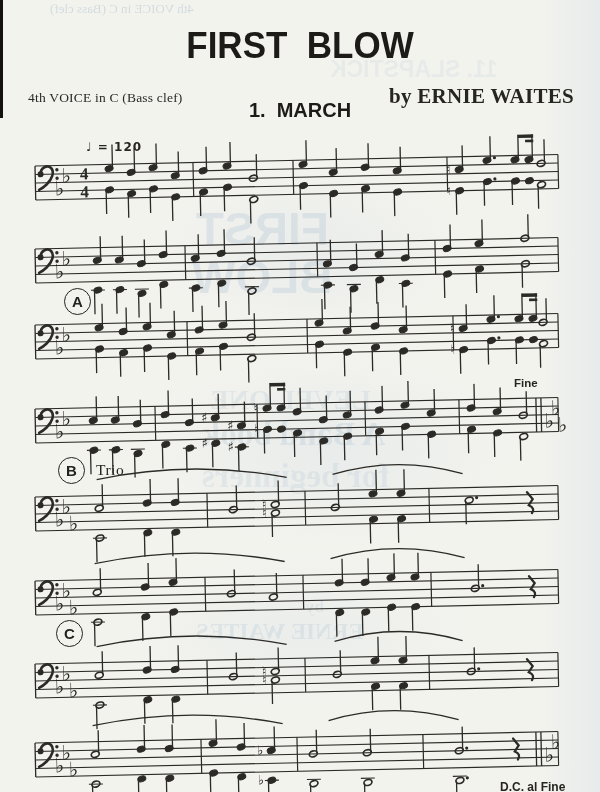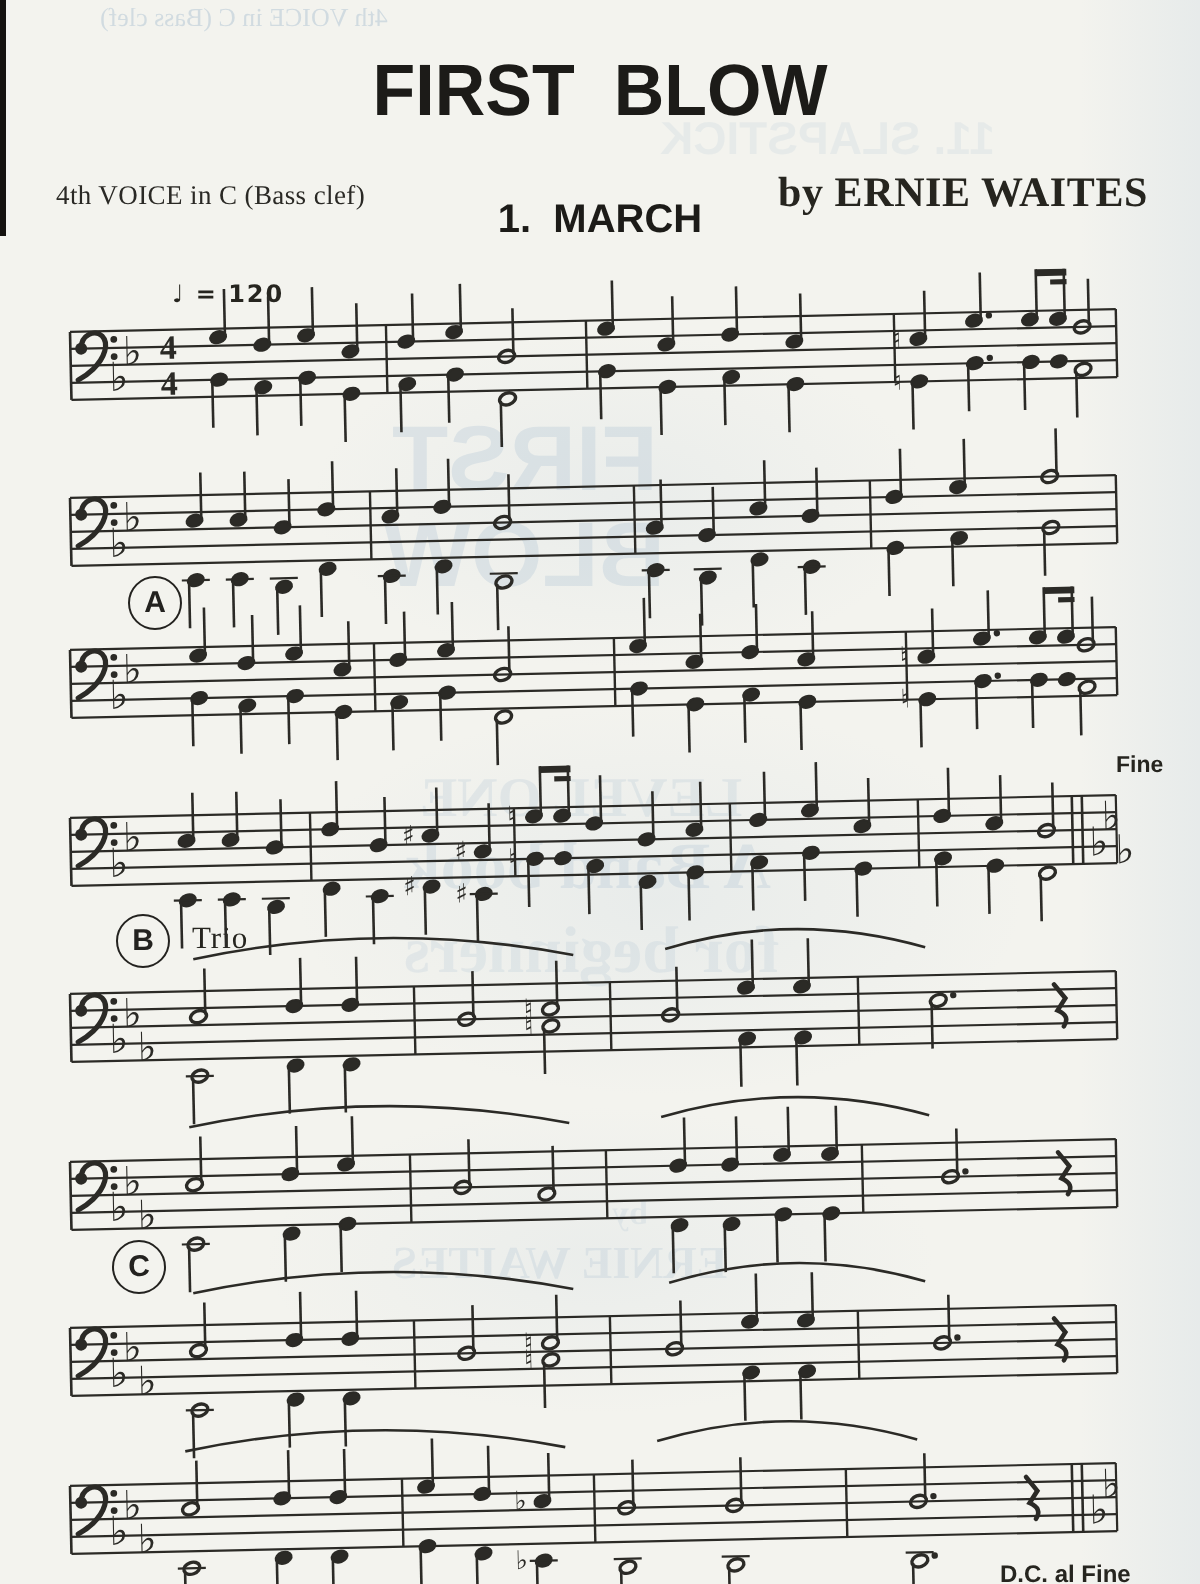--- a/index.html
+++ b/index.html
@@ -47,7 +47,7 @@
     position:absolute;left:96px;top:461px;
     font-family:"Liberation Serif",serif;font-size:15.5px;color:#26251f;letter-spacing:.5px;
   }
-  .fine{position:absolute;left:514px;top:377px;font-weight:700;font-size:11.5px;color:#26251f;margin-left:44px;}
+  .fine{position:absolute;left:514px;top:377px;font-weight:700;font-size:11.5px;color:#26251f;}
   .dc{position:absolute;left:500px;top:780px;font-weight:700;font-size:12px;color:#26251f;white-space:pre;}
   svg.staff{position:absolute;overflow:visible;}
 </style>

